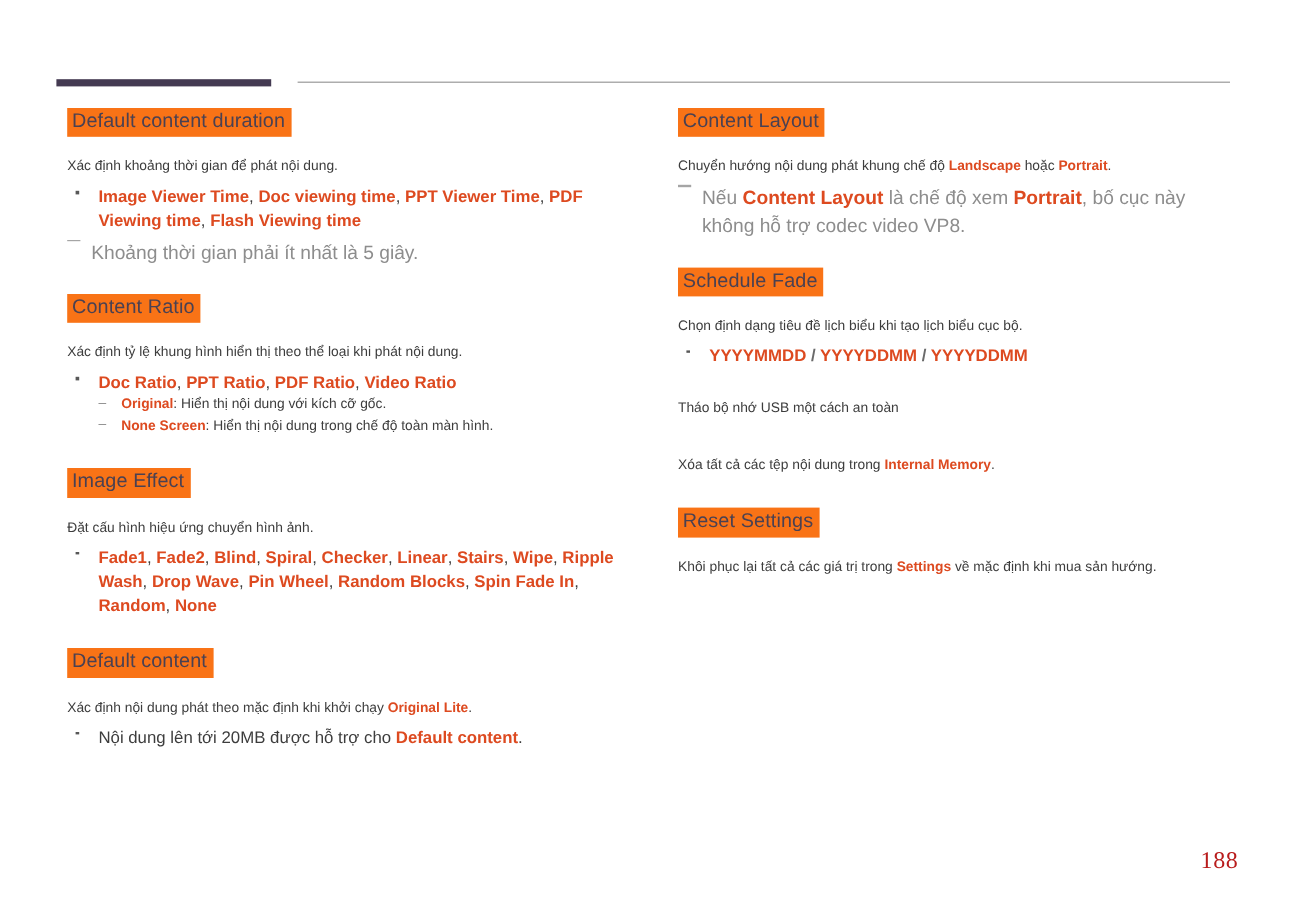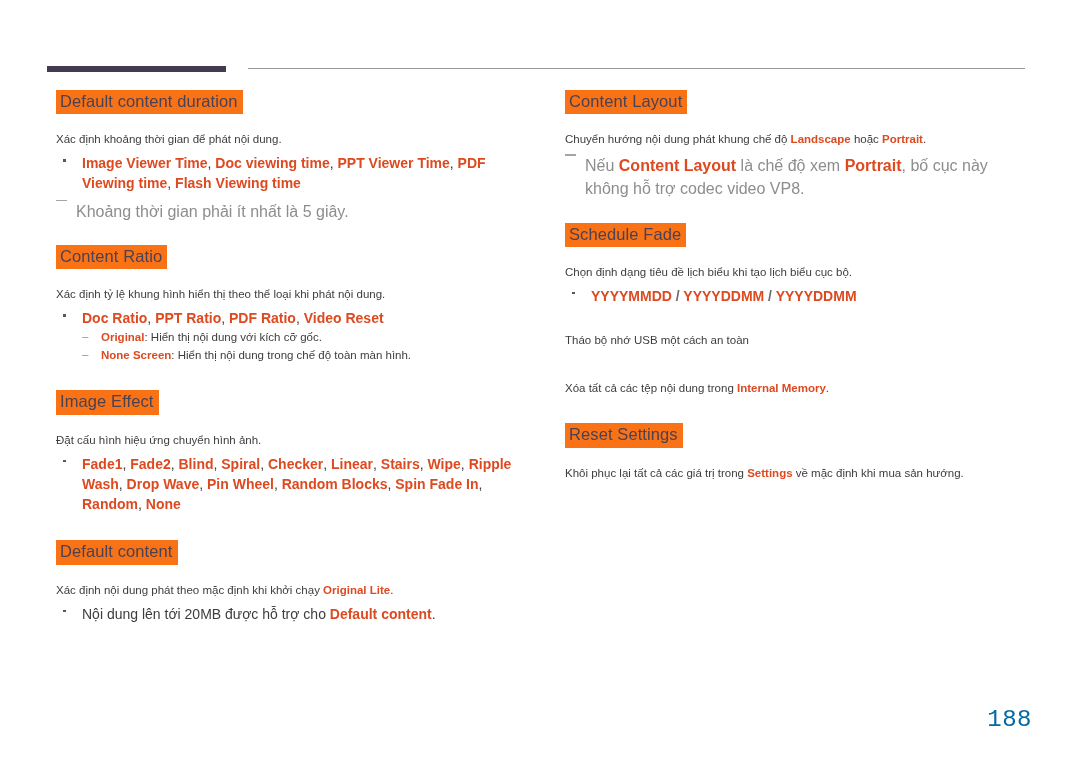--- a/index.html
+++ b/index.html
@@ -180,7 +180,7 @@
     <ul class="bul">
       <li>
         <span class="dot"></span>
-        <span class="kw">Doc Ratio</span><span class="plain">, </span><span class="kw">PPT Ratio</span><span class="plain">, </span><span class="kw">PDF Ratio</span><span class="plain">, </span><span class="kw">Video Reset</span>
+        <span class="kw">Doc Ratio</span><span class="plain">, </span><span class="kw">PPT Ratio</span><span class="plain">, </span><span class="kw">PDF Ratio</span><span class="plain">, </span><span class="kw">Video Ratio</span>
       </li>
     </ul>
     <ul class="sub">

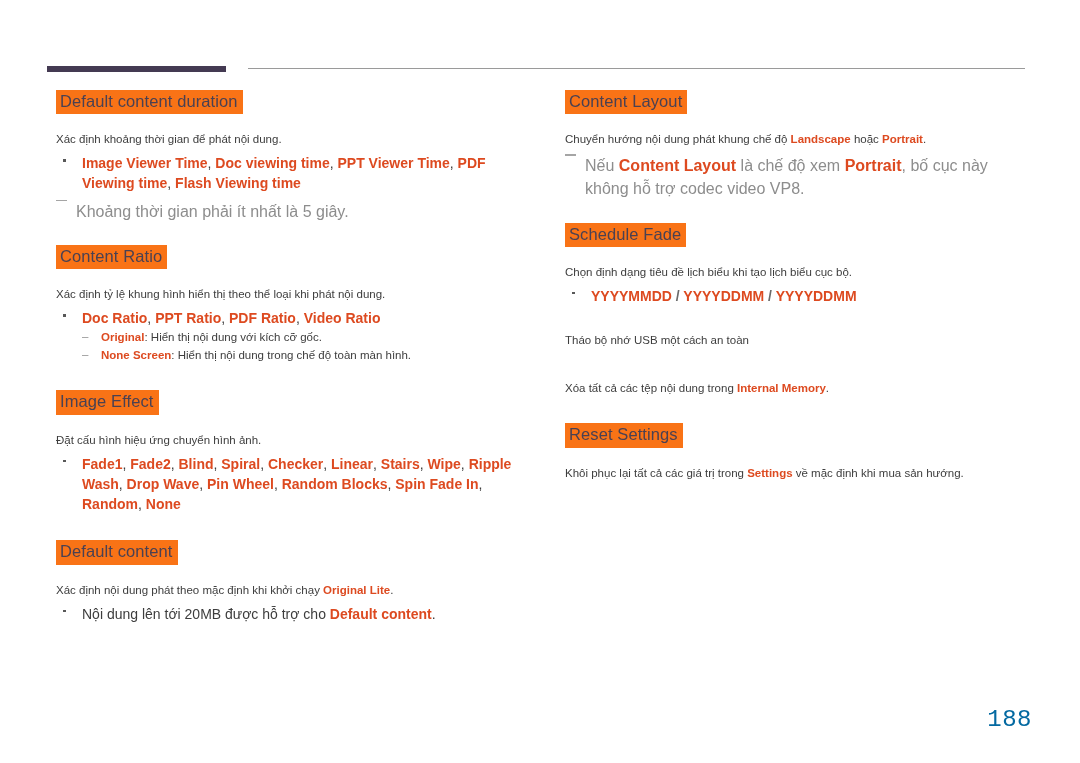--- a/index.html
+++ b/index.html
@@ -142,10 +142,10 @@
     position: absolute;
     right: 48px;
     top: 706px;
-    font-size: 24px;
-    color: #0369a1;
+    font-size: 20px;
+    color: #b91c1c;
     letter-spacing: 0.5px;
-    font-family: Liberation Mono, monospace;
+    font-family: Liberation Serif, serif;
   }
 </style>
 </head>

